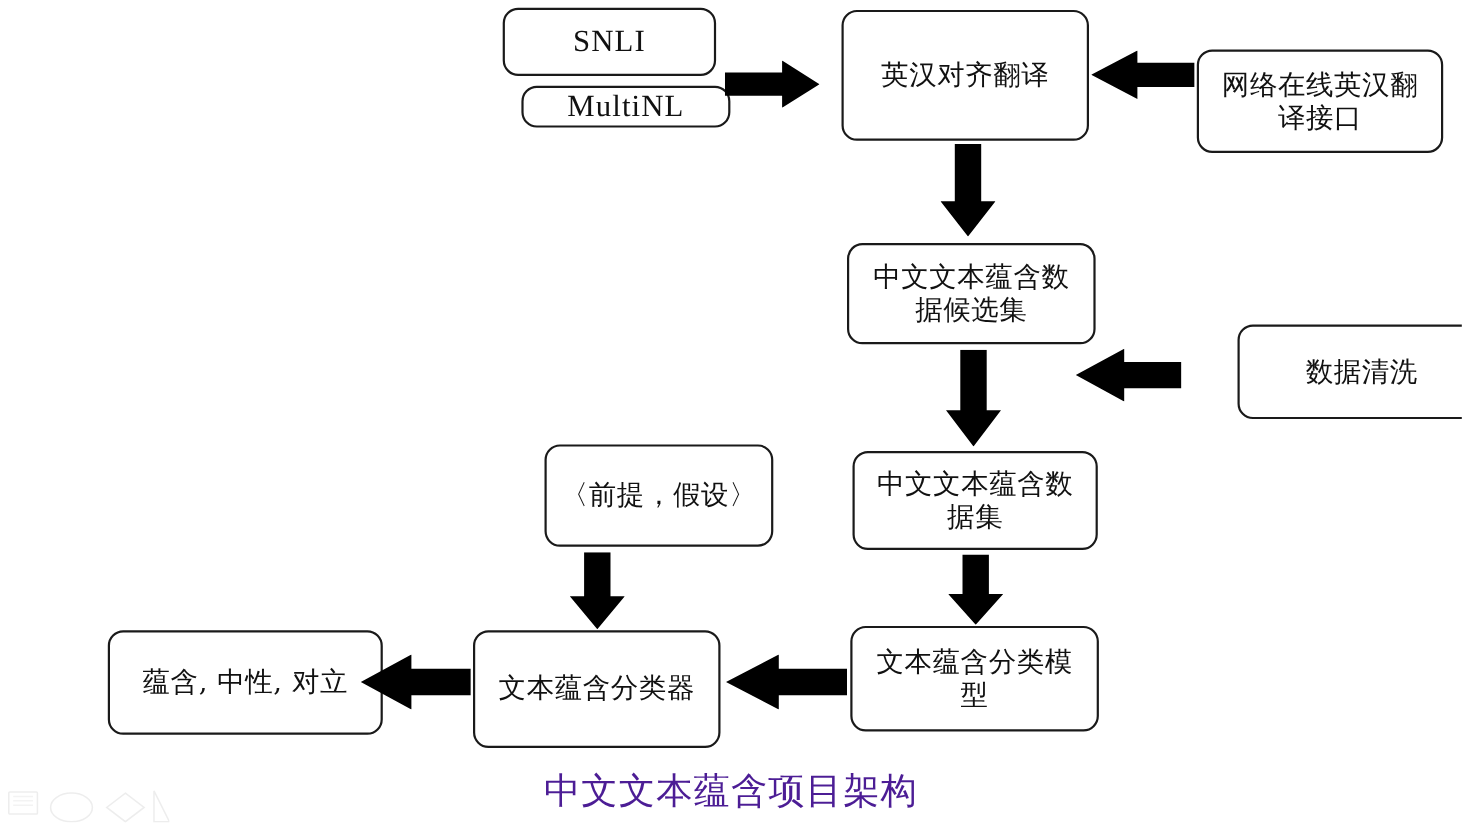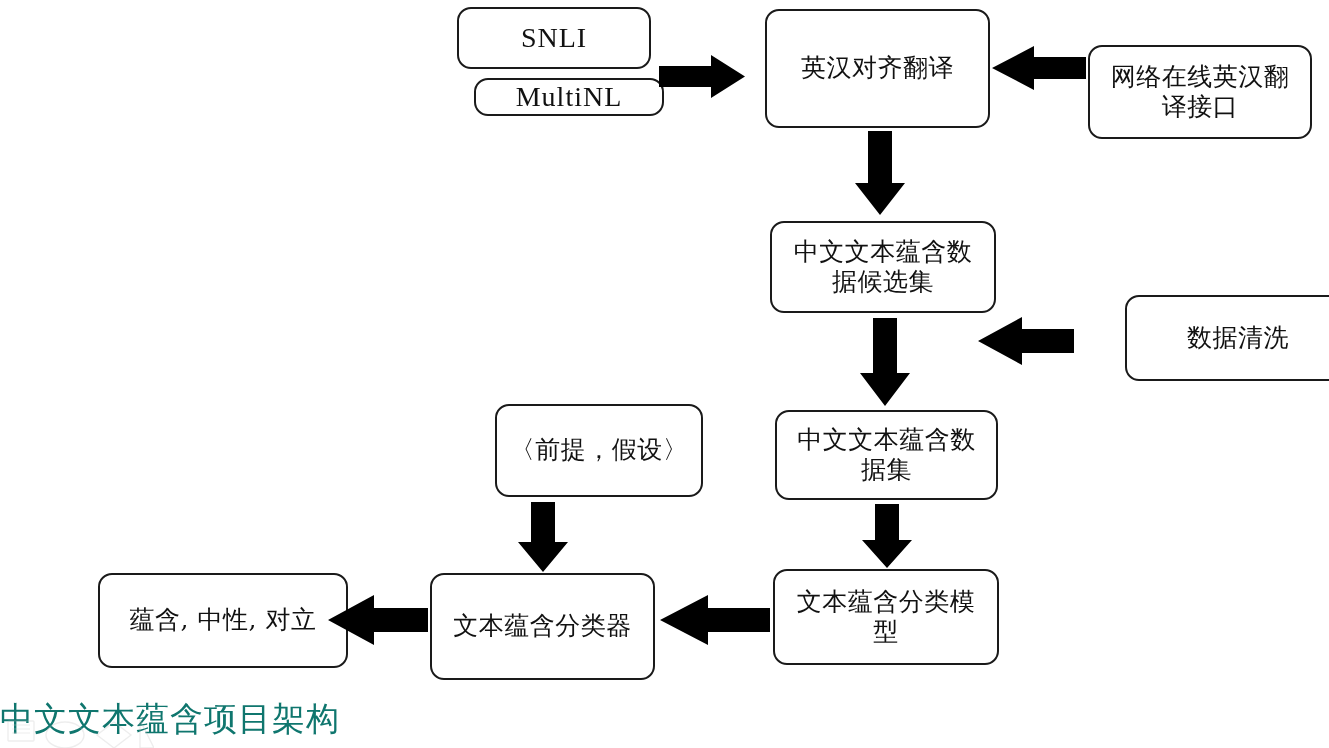--- a/index.html
+++ b/index.html
@@ -56,9 +56,10 @@
     left: 0;
     right: 0;
     bottom: 6px;
+    text-align: center;
     font-family: "DejaVu Serif", "Liberation Serif", serif;
     font-size: 33px;
-    color: #0f766e;
+    color: #4c1d95;
     letter-spacing: 1px;
   }
   #watermark {

